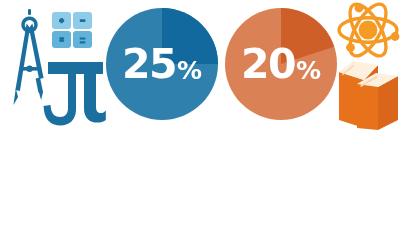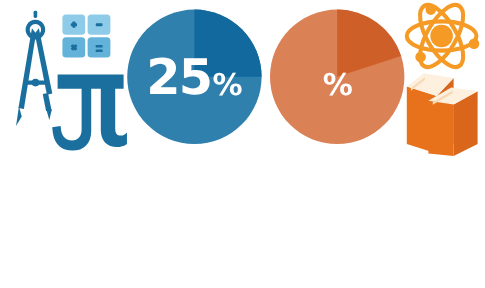--- a/index.html
+++ b/index.html
@@ -160,6 +160,7 @@
       <path d="M56 56 L56 0 A56 56 0 0 1 109.26 38.70 Z" fill="#cf5f28"></path>
     </svg>
     <div class="pie-label">
+      <span class="value">20</span>
       <span class="pct">%</span>
     </div>
   </div>

